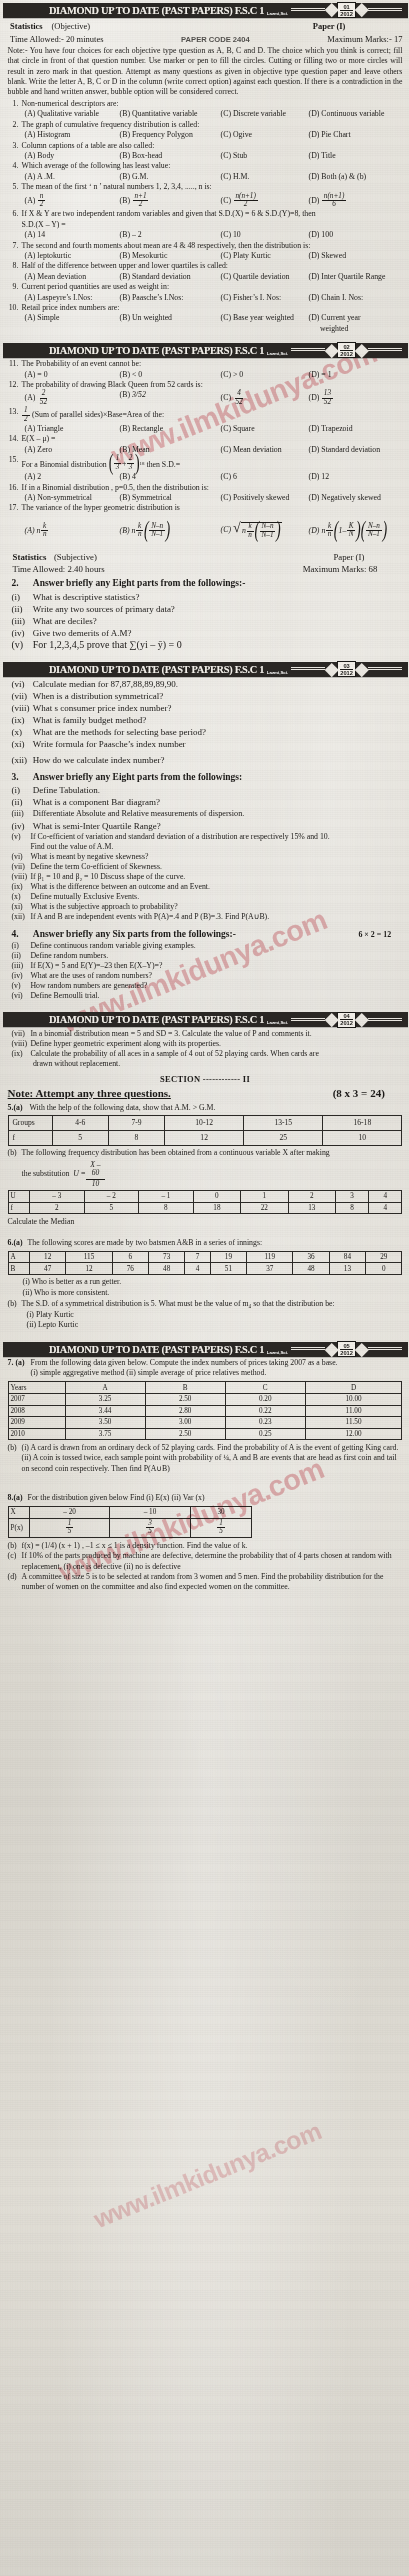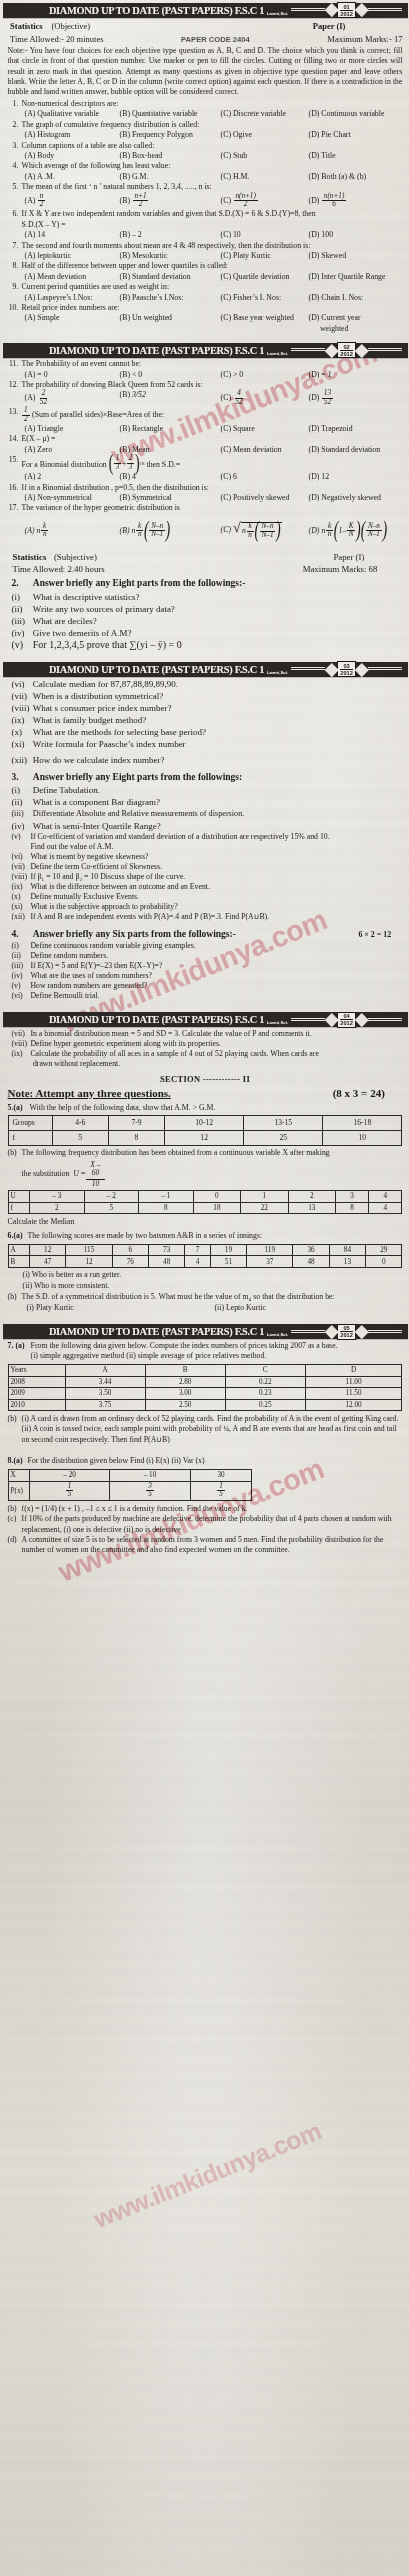--- a/index.html
+++ b/index.html
@@ -892,7 +892,7 @@
 
     <div class="calc-line">Calculate the Median</div>
 
-    <div class="sub-item" style="margin-top:5px">
+    <div class="sub-item" style="margin-top:12px">
       <div class="n2 sb" style="width:20px;flex:0 0 20px">6.(a)</div>
       <div>The following scores are made by two batsmen A&amp;B in a series of innings:</div>
     </div>

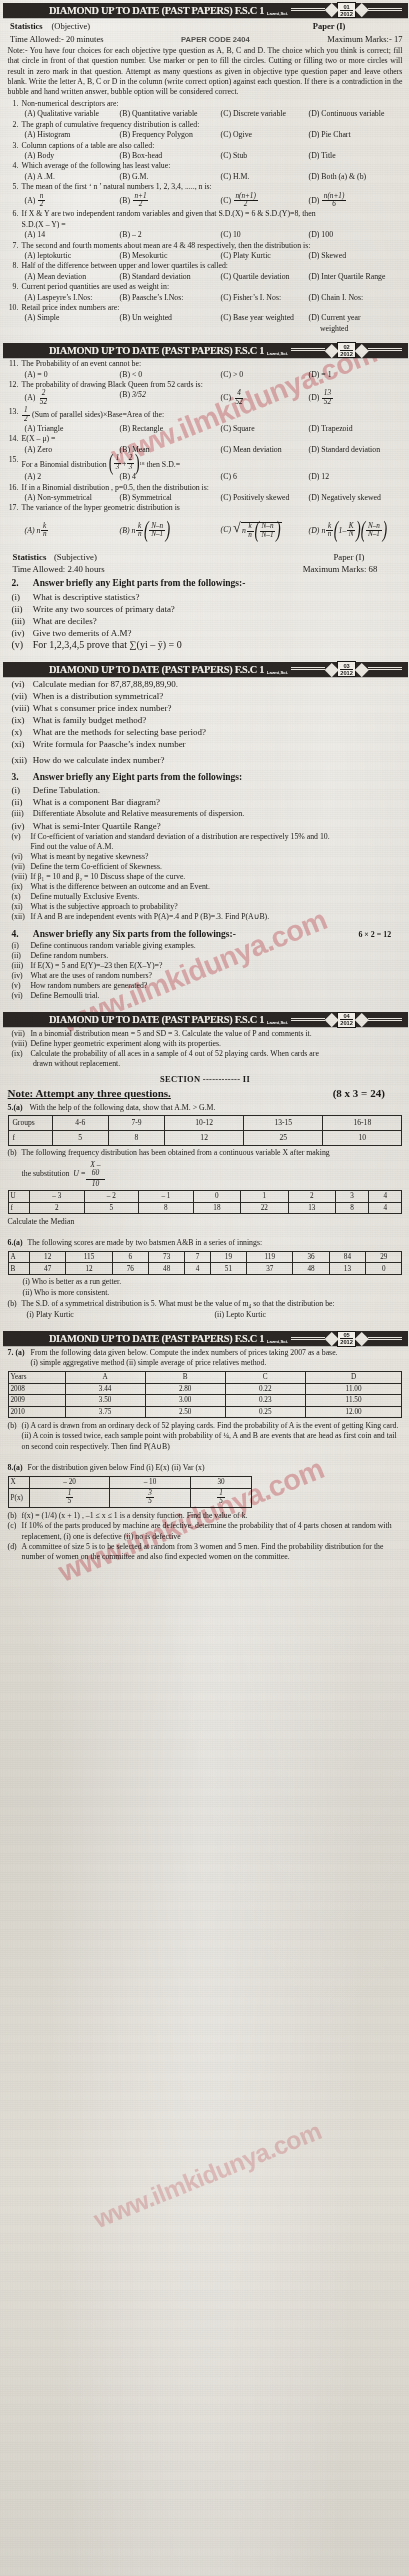--- a/index.html
+++ b/index.html
@@ -228,7 +228,7 @@
   .sub-item .n{ width:19px; flex:0 0 19px;text-align:center;}
   .sub-item .n2{ width:14px; flex:0 0 14px;}
 
-  .two-col{ display:flex; font-size:7.8px; line-height:10.4px; padding-left:19px;}
+  .two-col{ display:flex; font-size:7.8px; line-height:10.4px; padding-left:19px;flex-direction:column;}
   .two-col >div{flex:1;}
 
   

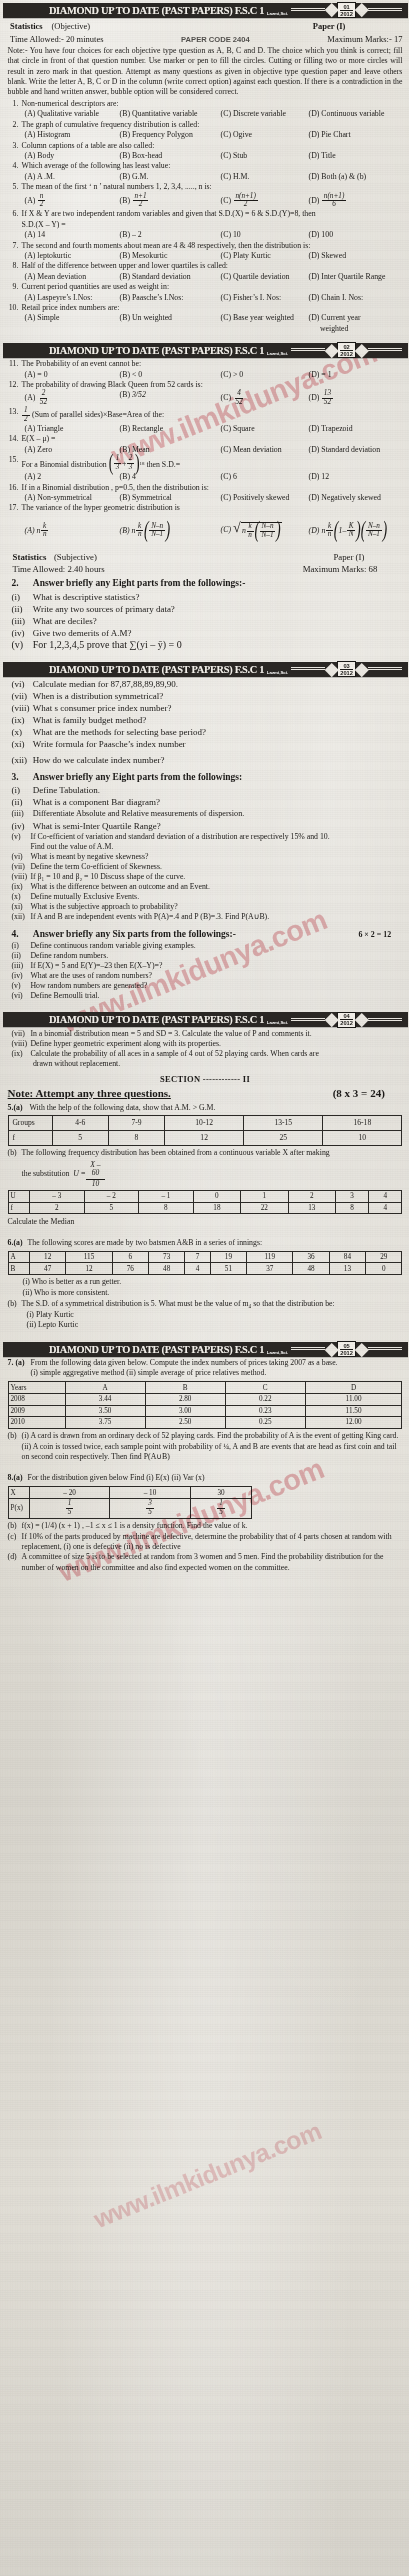--- a/index.html
+++ b/index.html
@@ -979,6 +979,13 @@
         <td>D</td>
       </tr>
       <tr>
+        <td class="lbl">2007</td>
+        <td>3.25</td>
+        <td>2.50</td>
+        <td>0.20</td>
+        <td>10.00</td>
+      </tr>
+      <tr>
         <td class="lbl">2008</td>
         <td>3.44</td>
         <td>2.80</td>

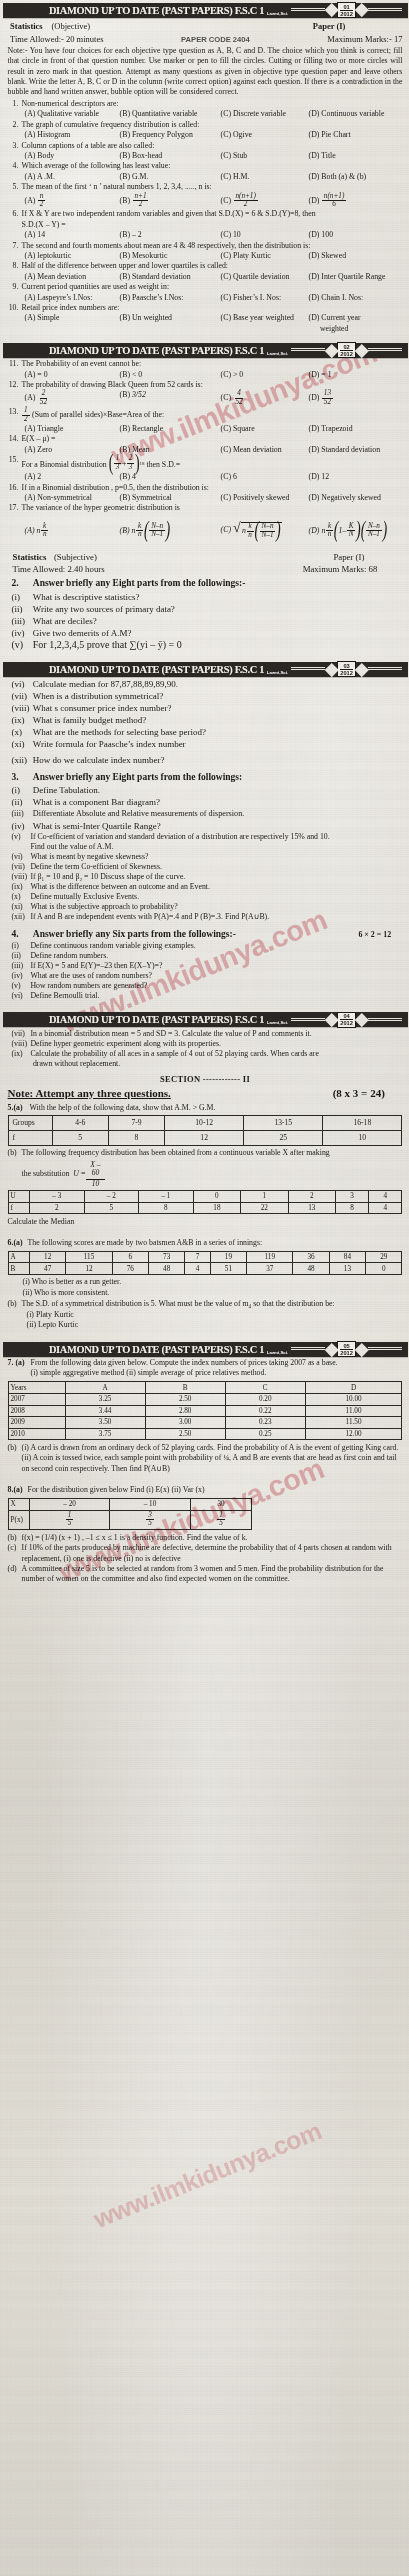--- a/index.html
+++ b/index.html
@@ -1018,7 +1018,7 @@
       <div>(ii) A coin is tossed twice, each sample point with probability of ¼, A and B are events that are head as first coin and tail on second coin respectively. Then find P(A∪B)</div>
     </div>
 
-    <div class="sub-item" style="margin-top:11px">
+    <div class="sub-item" style="margin-top:19px">
       <div class="n2 sb" style="width:20px;flex:0 0 20px">8.(a)</div>
       <div>For the distribution given below Find (i) E(x)     (ii) Var (x)</div>
     </div>

